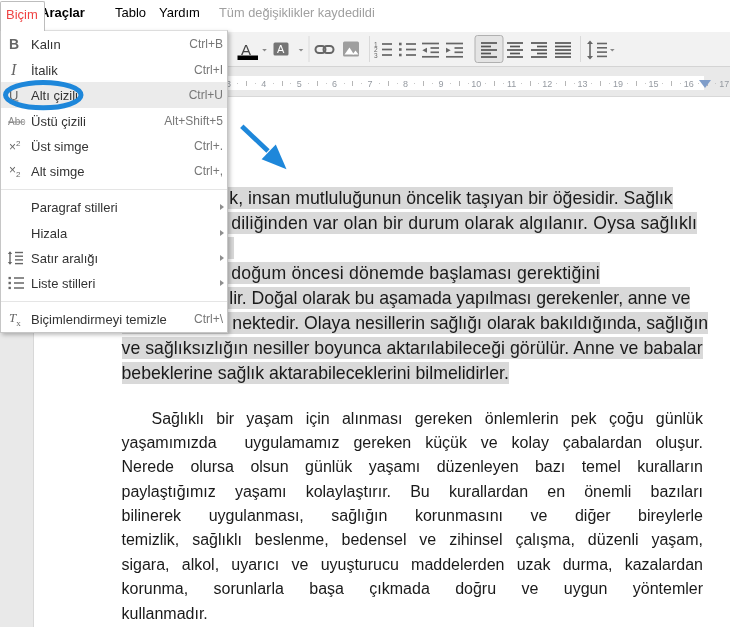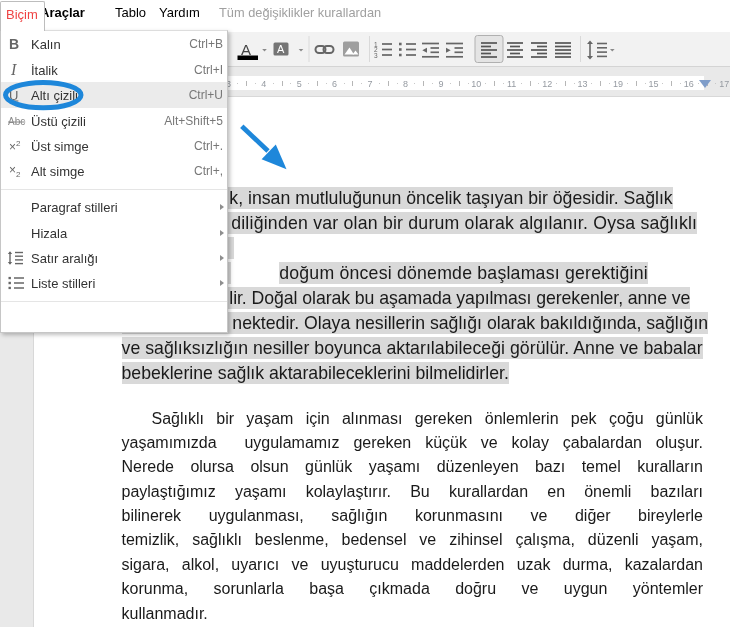--- a/index.html
+++ b/index.html
@@ -64,7 +64,7 @@
   <div class="mitem" style="left:40px;font-weight:bold;">Araçlar</div>
   <div class="mitem" style="left:115px;">Tablo</div>
   <div class="mitem" style="left:159px;">Yardım</div>
-  <div id="msaved">Tüm değişiklikler kurallardan</div>
+  <div id="msaved">Tüm değişiklikler kaydedildi</div>
 </div>
 <div class="abs" id="toolbar"></div>
 <svg class="abs" id="tbicons" style="left:228px;top:30px;z-index:6;" width="502" height="37" viewBox="0 0 502 37">

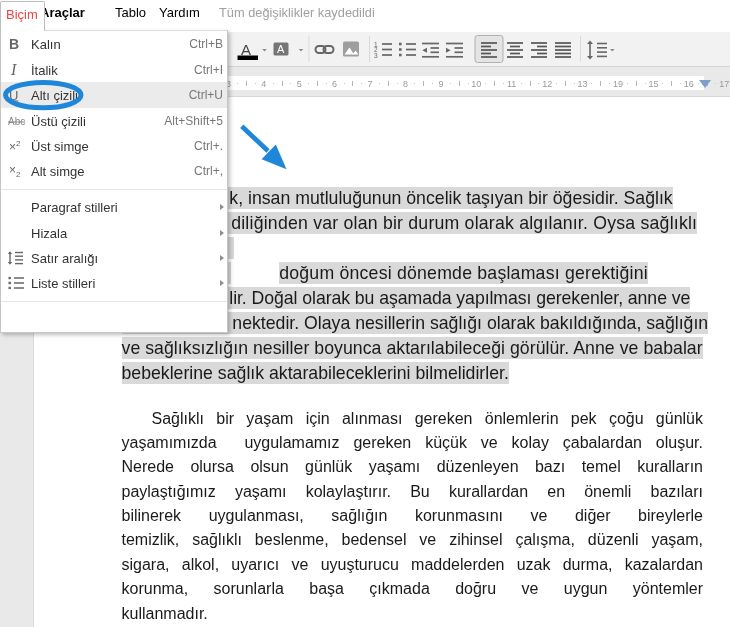--- a/index.html
+++ b/index.html
@@ -233,7 +233,7 @@
   <div class="ln"><span class="sp" style="width:107.8px;"></span><span class="hl">k, insan mutluluğunun öncelik taşıyan bir öğesidir. Sağlık</span></div>
   <div class="ln"><span class="sp" style="width:109.7px;"></span><span class="hl" style="letter-spacing:0.21px;margin-top:44px;">diliğinden var olan bir durum olarak algılanır. Oysa sağlıklı</span></div>
   <div class="ln"><span class="sp" style="width:112.3px;"></span></div>
-  <div class="ln"><span class="sp" style="width:109.7px;"></span><span class="hl" style="letter-spacing:0.21px;margin-left:48px;">doğum öncesi dönemde başlaması gerektiğini</span></div>
+  <div class="ln"><span class="sp" style="width:109.7px;"></span><span class="hl" style="letter-spacing:0.21px;">doğum öncesi dönemde başlaması gerektiğini</span></div>
   <div class="ln"><span class="sp" style="width:107.8px;"></span><span class="hl" style="letter-spacing:-0.07px;">lir. Doğal olarak bu aşamada yapılması gerekenler, anne ve</span></div>
   <div class="ln"><span class="sp" style="width:110.8px;"></span><span class="hl">nektedir. Olaya nesillerin sağlığı olarak bakıldığında, sağlığın</span></div>
   <div class="ln"><span class="hl" style="letter-spacing:0.04px;">ve sağlıksızlığın nesiller boyunca aktarılabileceği görülür. Anne ve babalar</span></div>

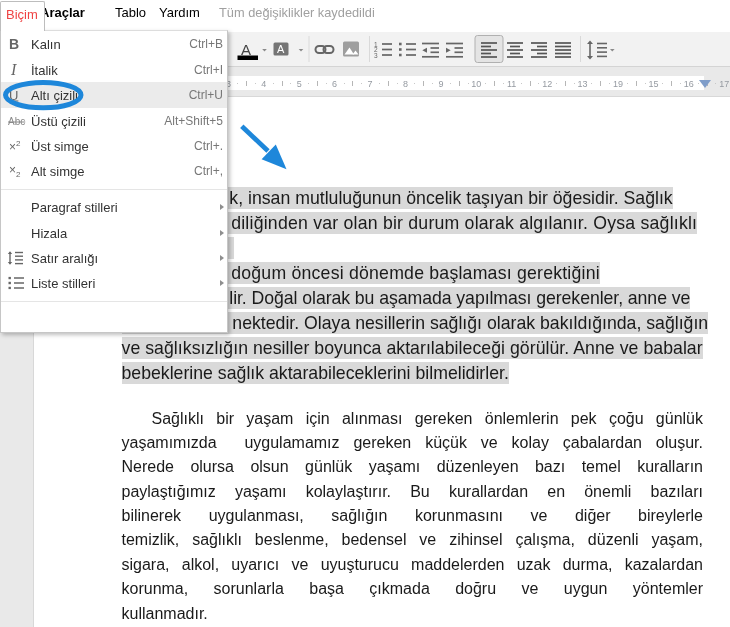--- a/index.html
+++ b/index.html
@@ -326,6 +326,11 @@
       <span class="arr"></span>
     </div>
   <div class="msep"></div>
+  <div class="mrow">
+      <span class="ic" style="font-family:'Liberation Serif',serif;font-style:italic;font-size:13px;">T<sub style="font-size:9px;font-style:normal;">x</sub></span>
+      <span class="lab">Biçimlendirmeyi temizle</span>
+      <span class="sc">Ctrl+\</span>
+    </div>
 </div>
 <div class="abs" id="bicimbox">
     <span>Biçim</span>

